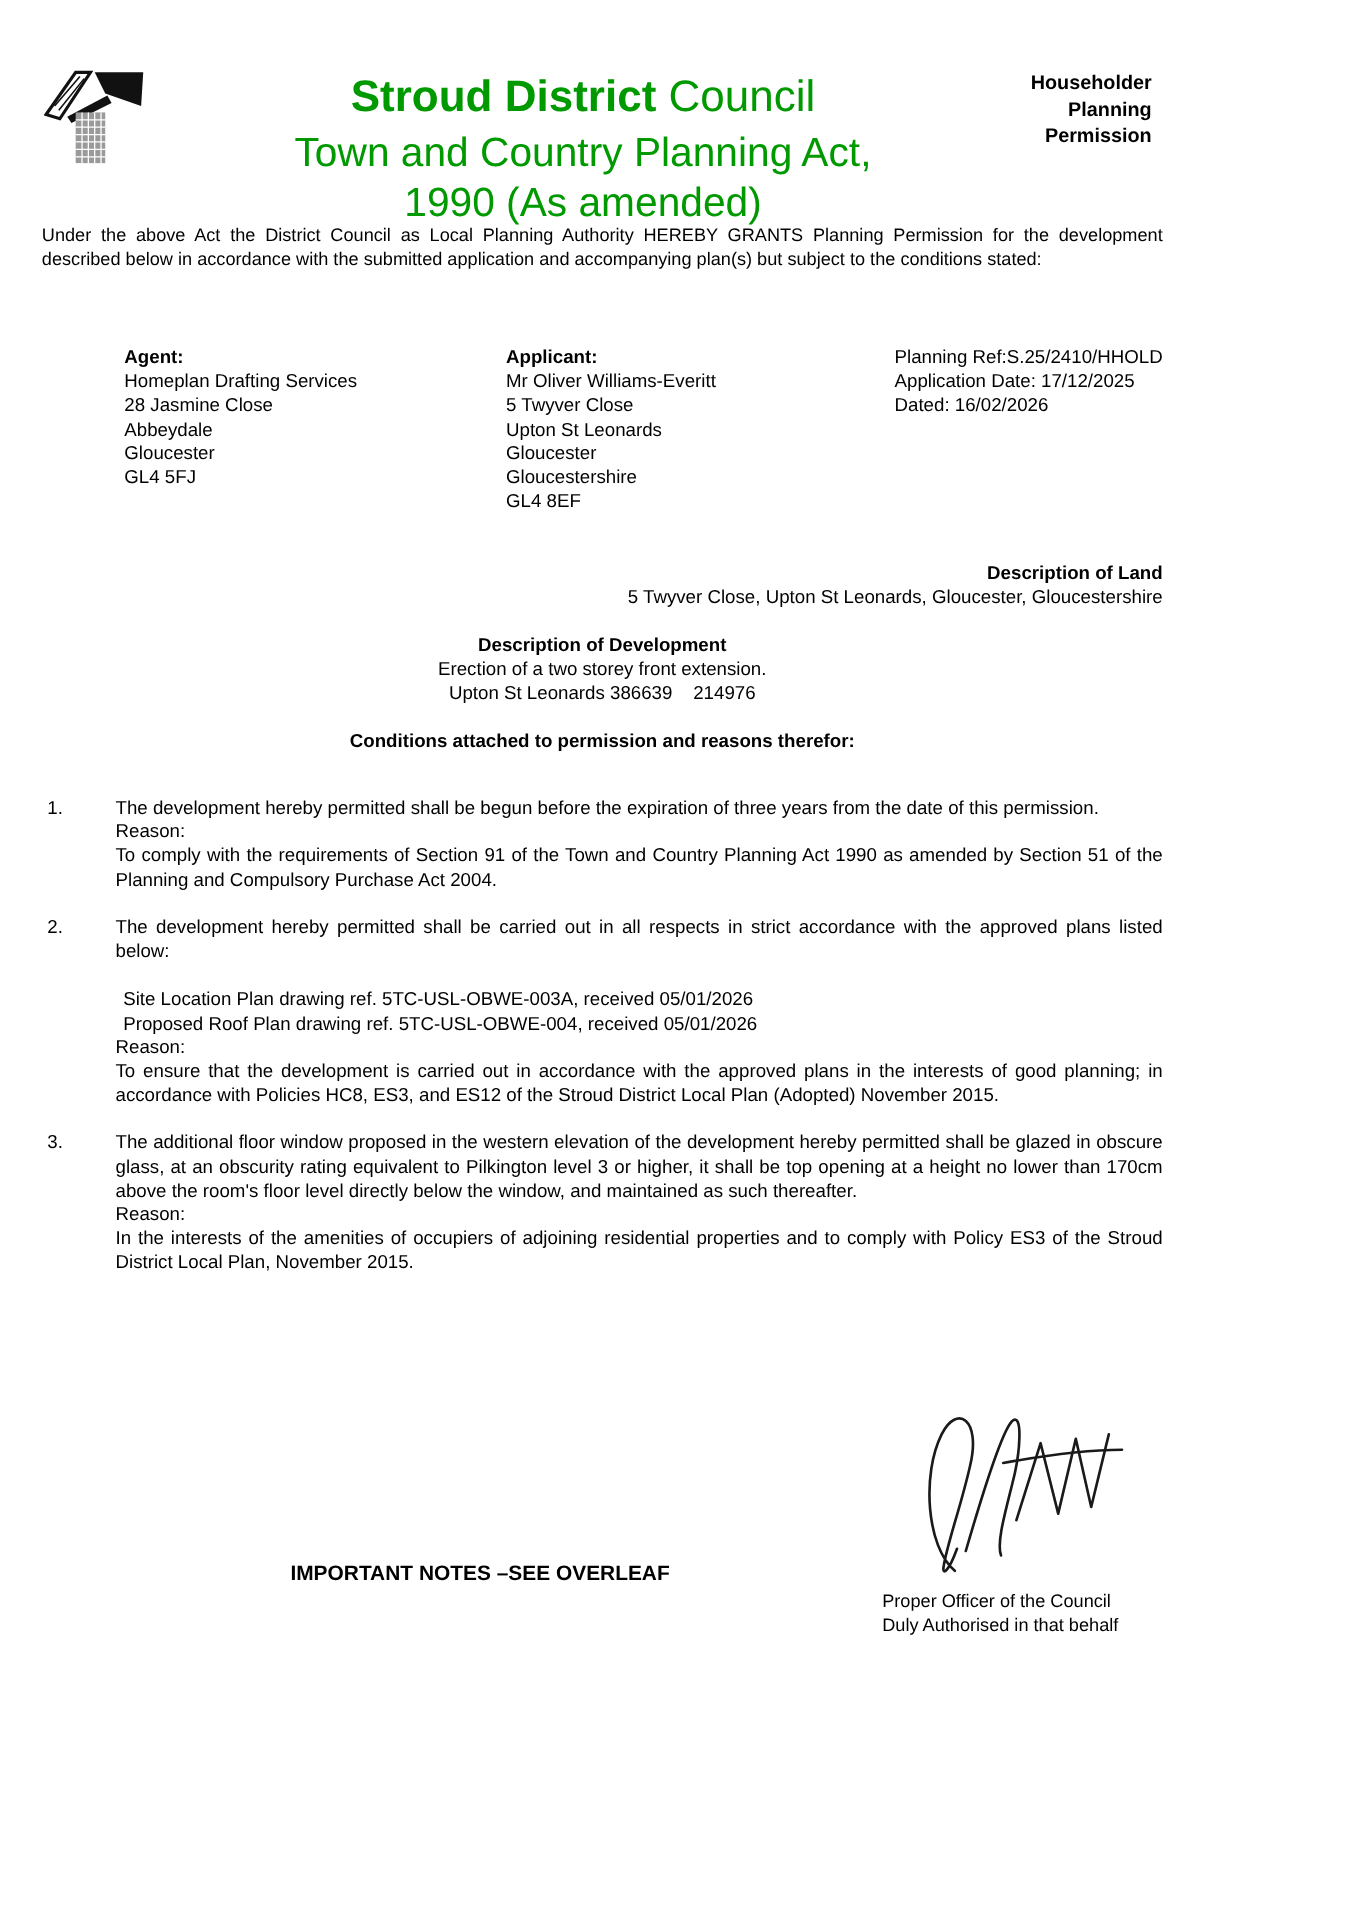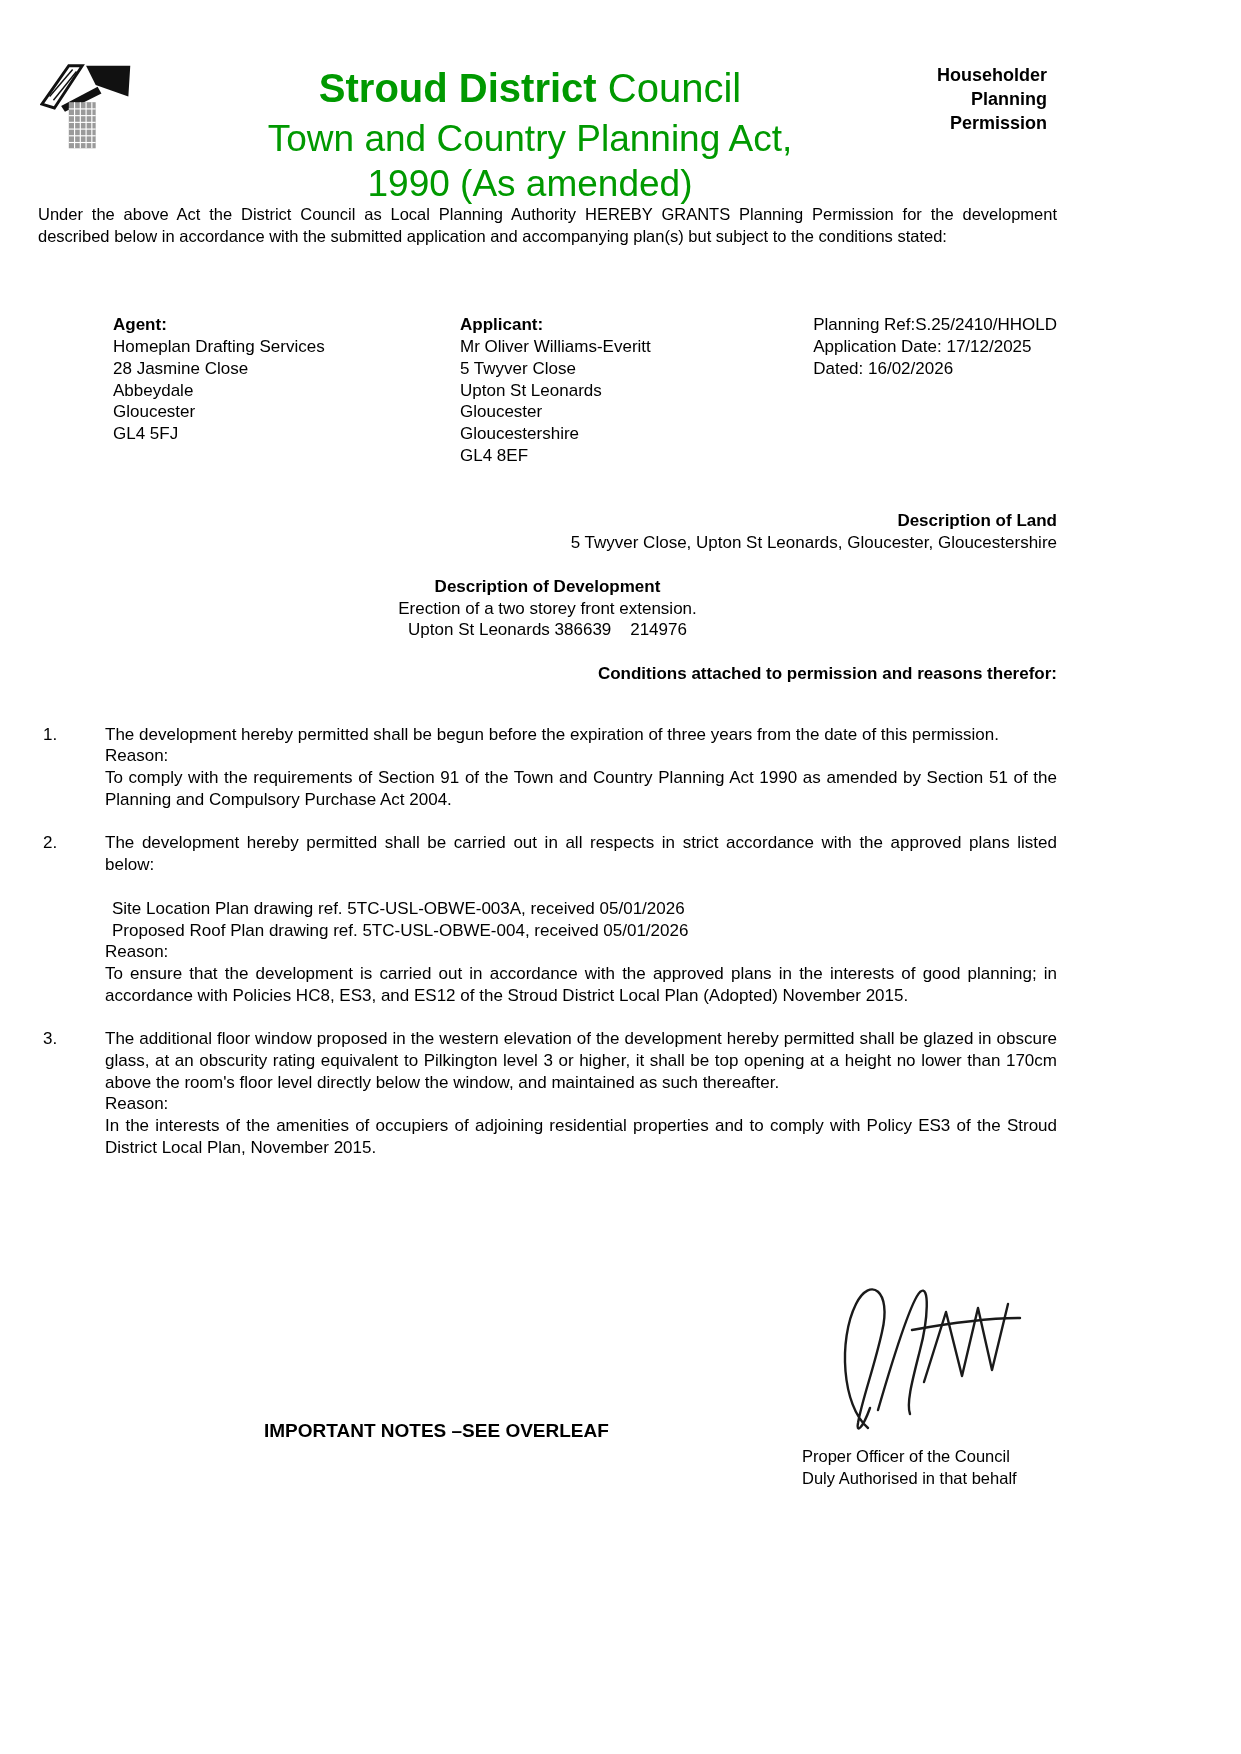--- a/index.html
+++ b/index.html
@@ -85,7 +85,7 @@
 
   .conditions-heading {
     margin-top: 22px;
-    text-align: right;
+    text-align: center;
     font-weight: bold;
   }
 

